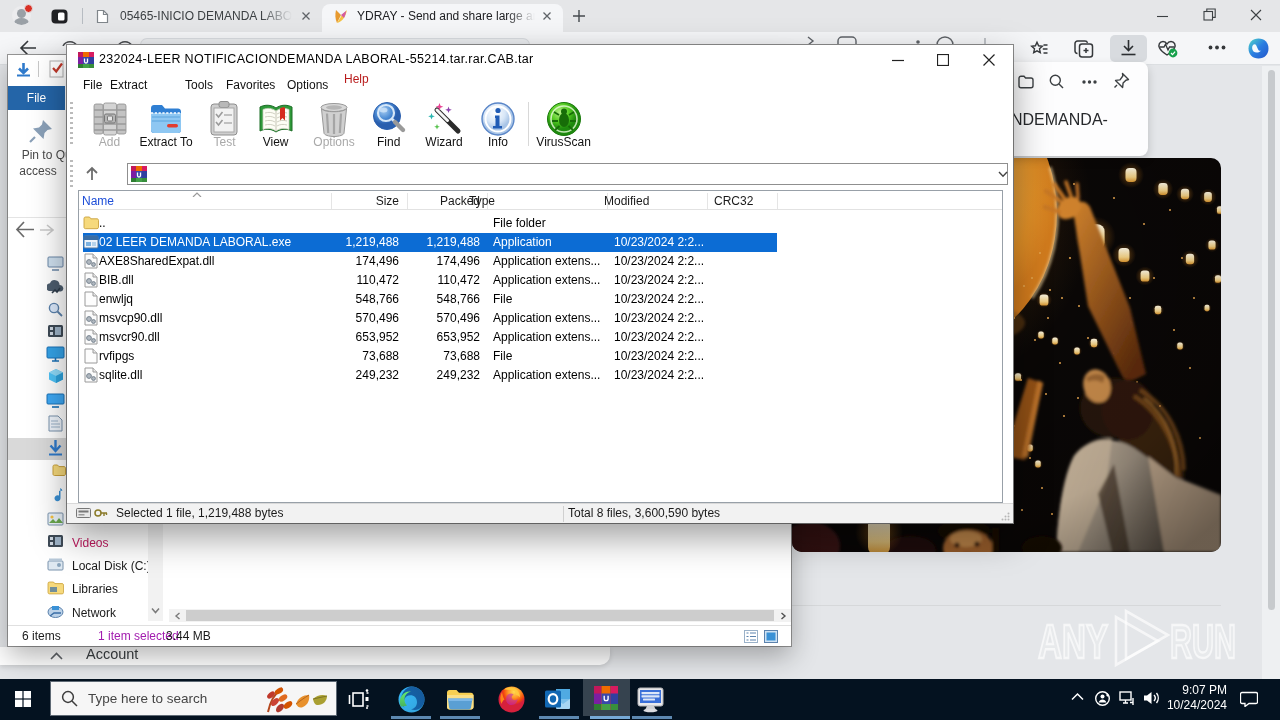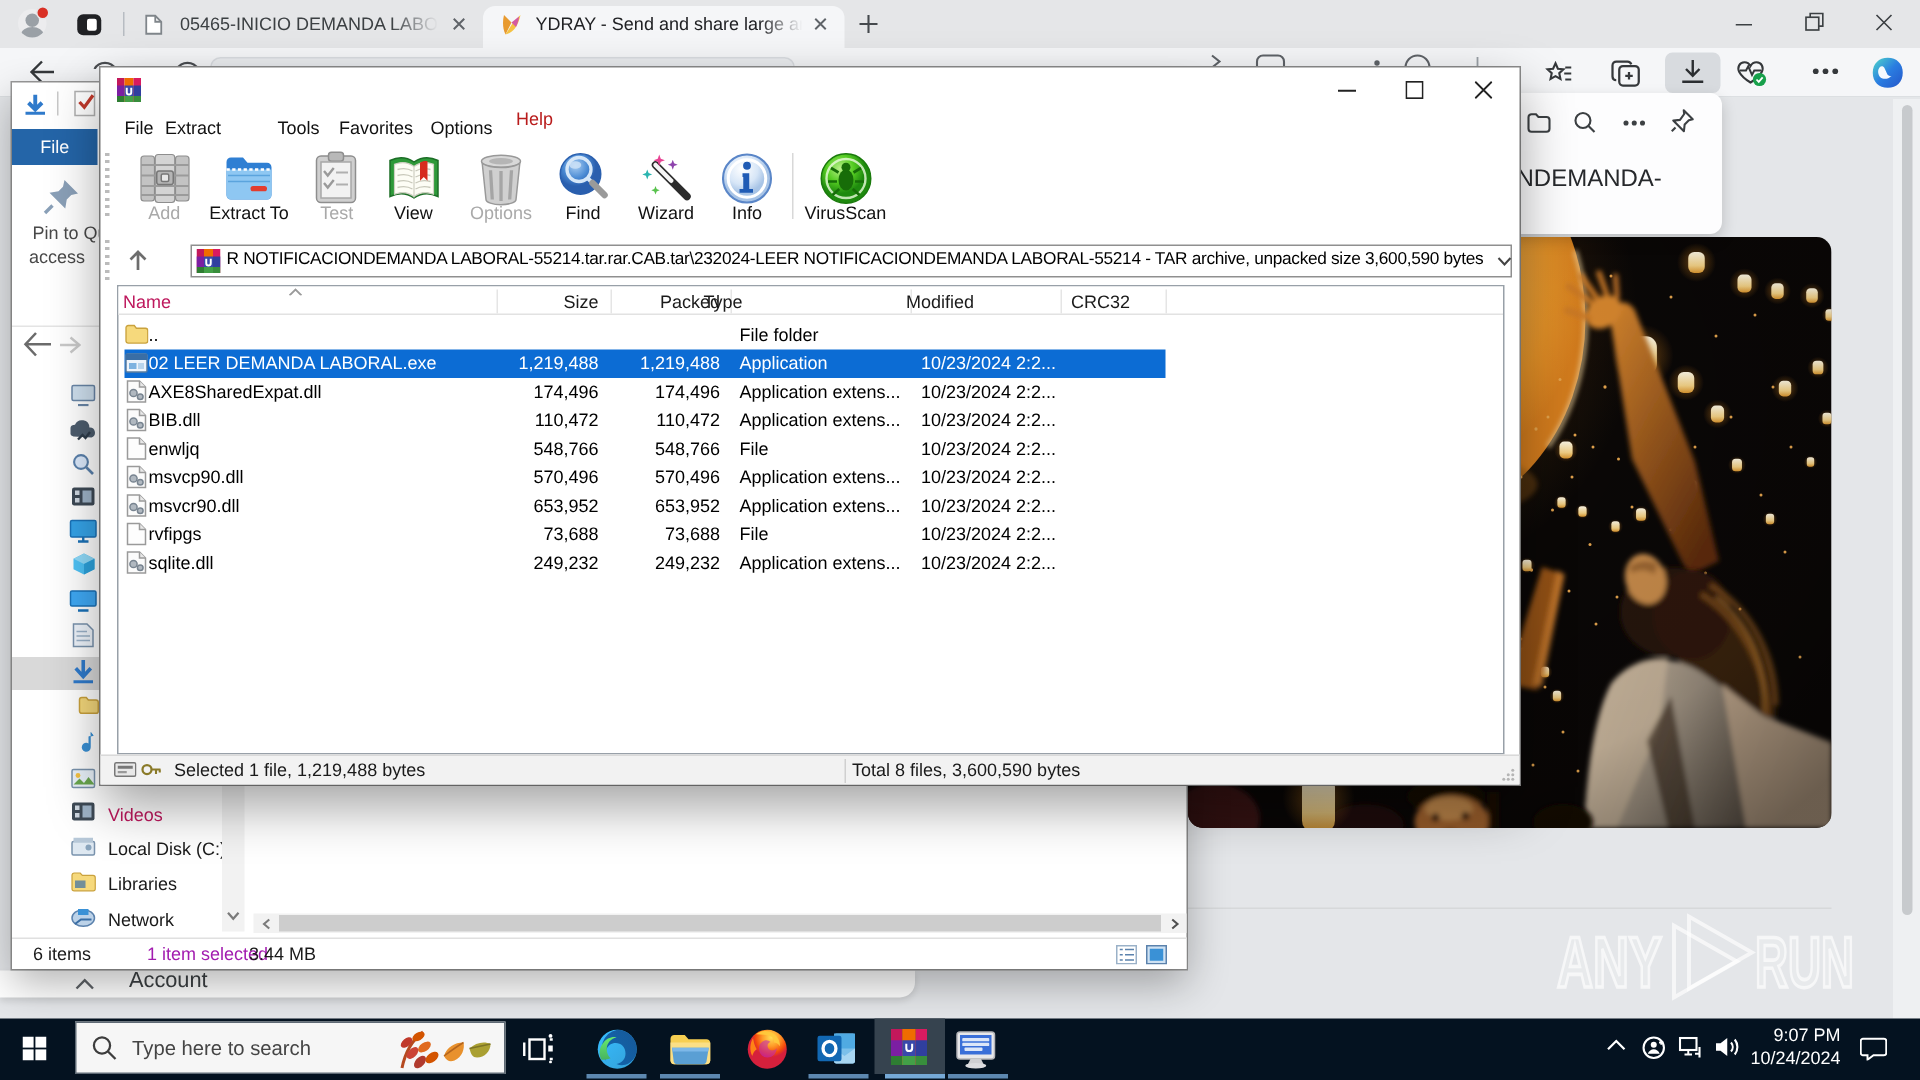--- a/index.html
+++ b/index.html
@@ -574,6 +574,7 @@
       <rect x="11" y="12" width="5" height="4" fill="#388e3c"></rect>
     <path d="M6.5 6.5v3a1.5 1.5 0 0 0 3 0v-3" fill="none" stroke="#fff" stroke-width="1.3"></path>
   </svg>
+  <div class="abs" style="left:32px;top:7px;color:#000;font-size:12.5px;letter-spacing:.3px">232024-LEER NOTIFICACIONDEMANDA LABORAL-55214.tar.rar.CAB.tar</div>
   <svg class="abs" style="left:825px;top:14px" width="12" height="3" viewBox="0 0 12 3">
       <path d="M0 1.5h12" stroke="#222" stroke-width="1.2"></path>
     </svg>

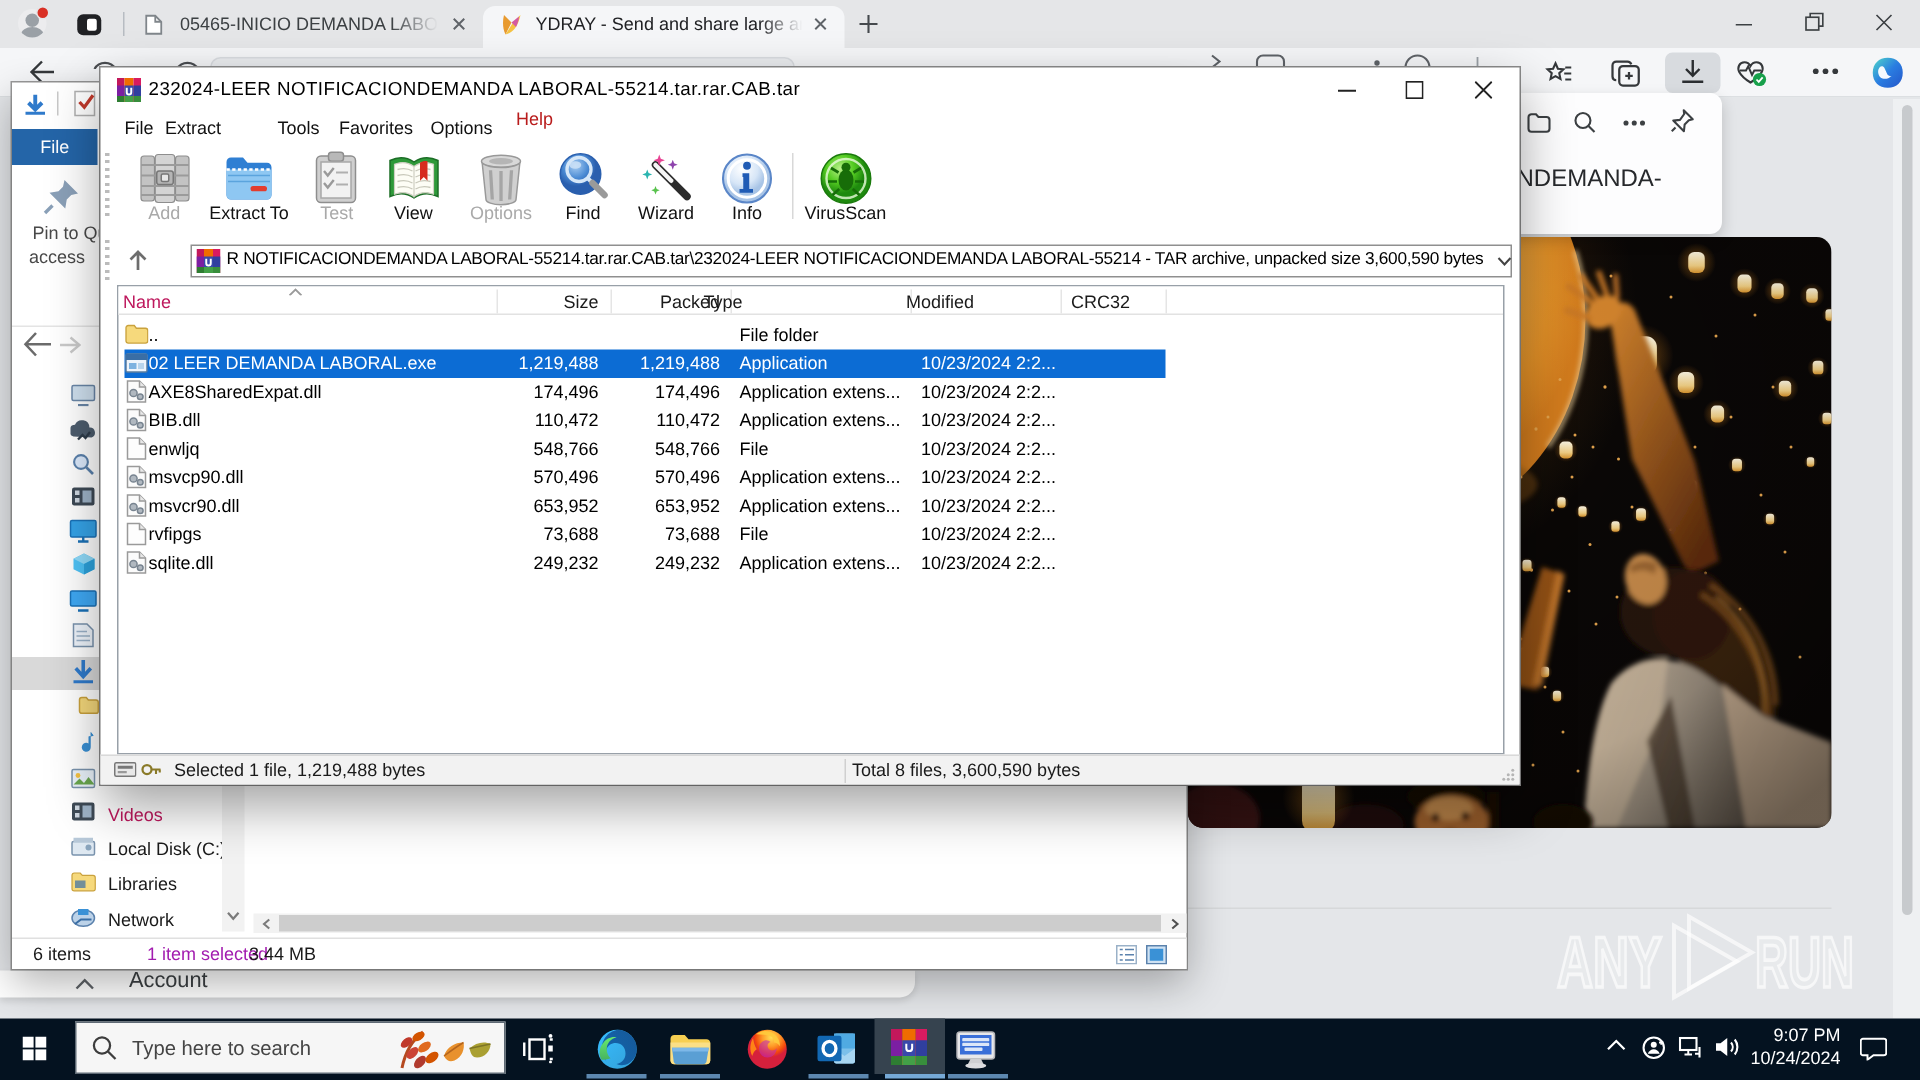--- a/index.html
+++ b/index.html
@@ -713,7 +713,6 @@
       <rect x="11" y="12" width="5" height="4" fill="#388e3c"></rect>
     <path d="M6.5 6.5v3a1.5 1.5 0 0 0 3 0v-3" fill="none" stroke="#fff" stroke-width="1.3"></path>
   </svg>
-  <div class="abs" style="left:84px;top:122px;width:842px;height:15px;overflow:hidden;white-space:nowrap;color:#000;font-size:11.5px;letter-spacing:-.2px">R NOTIFICACIONDEMANDA LABORAL-55214.tar.rar.CAB.tar\232024-LEER NOTIFICACIONDEMANDA LABORAL-55214 - TAR archive, unpacked size 3,600,590 bytes</div>
   <svg class="abs" style="left:931px;top:126px" width="10" height="7" viewBox="0 0 10 7">
       <path d="M1 1l4 4.3L9 1" fill="none" stroke="#444" stroke-width="1.4"></path>
     </svg>

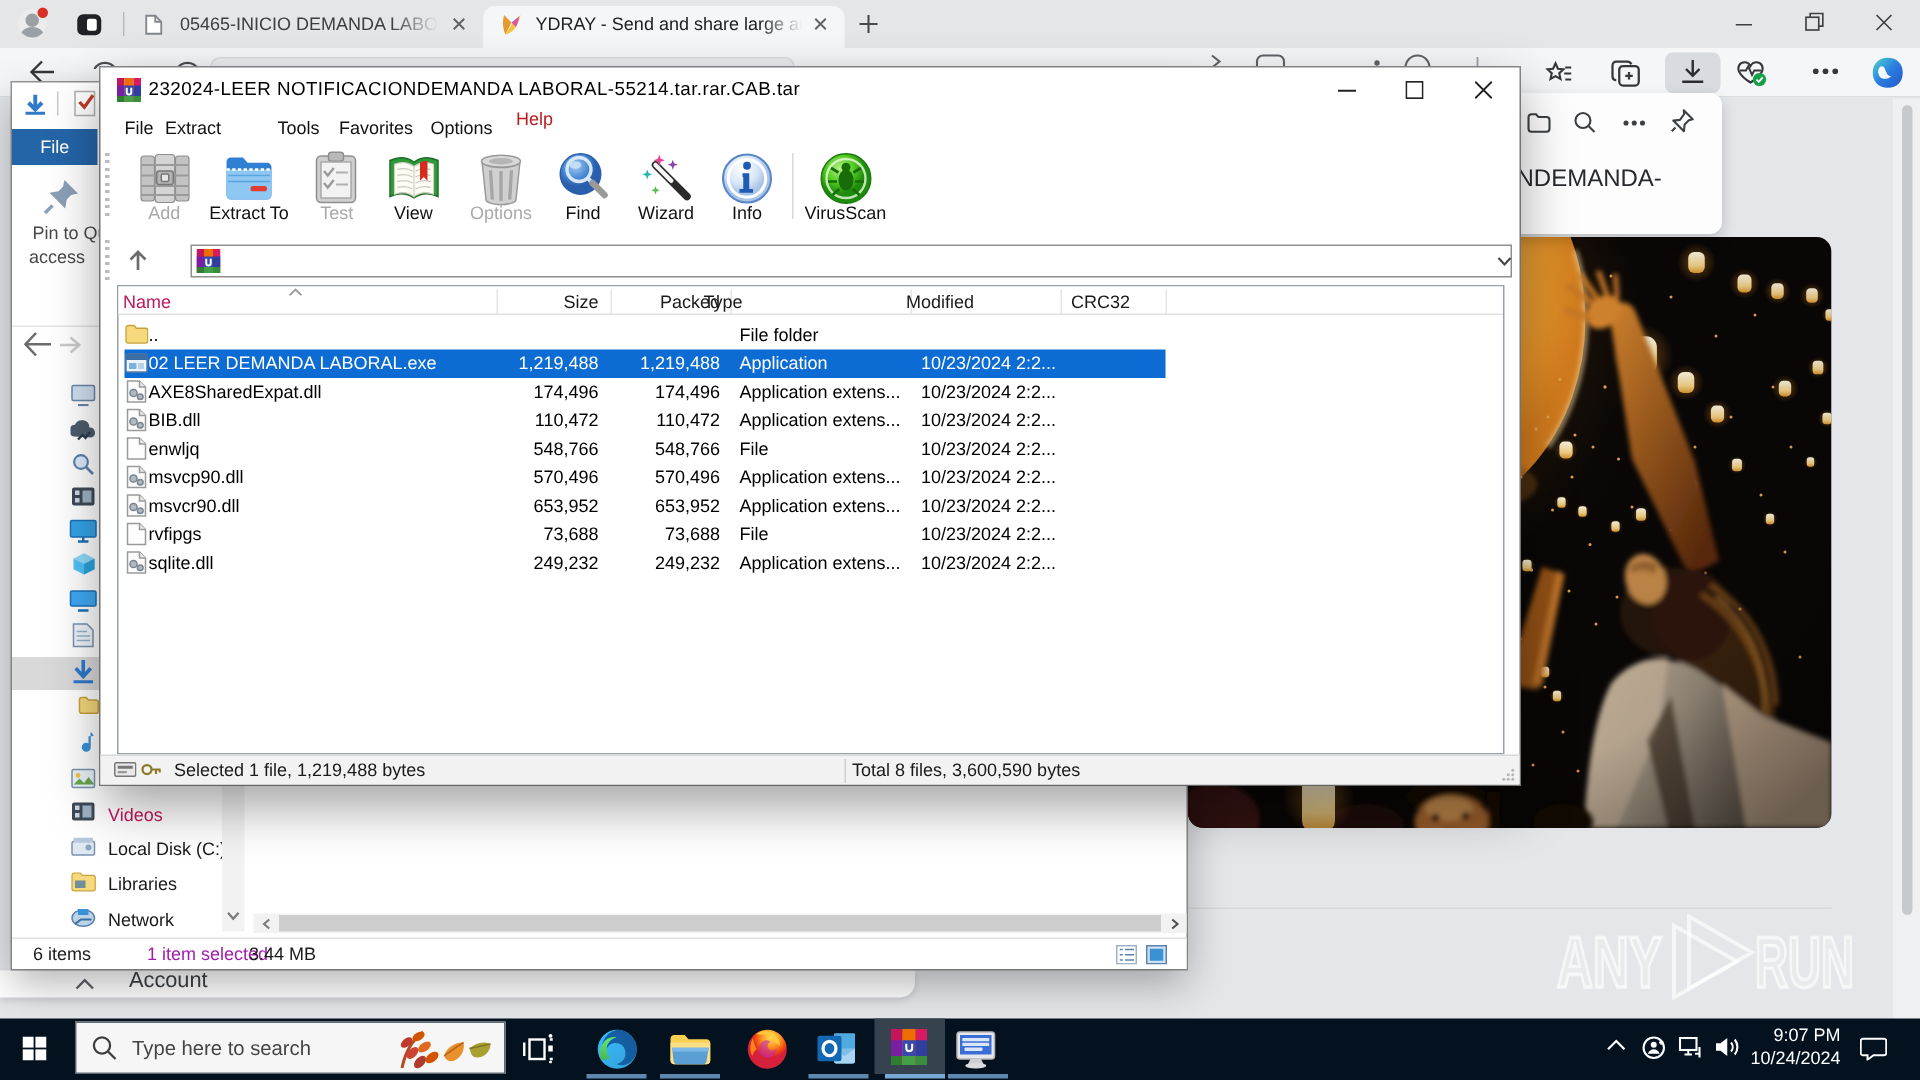--- a/index.html
+++ b/index.html
@@ -726,7 +726,7 @@
     <div class="abs hsep" style="left:540px"></div>
     <div class="abs hsep" style="left:640px"></div>
     <div class="abs hsep" style="left:710px"></div>
-  <div class="abs" style="left:15px;top:149px;color:#be185d">Name</div>
+  <div class="abs" style="left:15px;top:149px;color:#1d4ed8">Name</div>
   <div class="abs" style="left:264px;top:149px;width:68px;text-align:right;color:#1a1a1a">Size</div>
   <div class="abs" style="left:340px;top:149px;width:73px;text-align:right;color:#1a1a1a">Packed</div>
   <div class="abs" style="left:402px;top:149px;color:#1a1a1a">Type</div>

